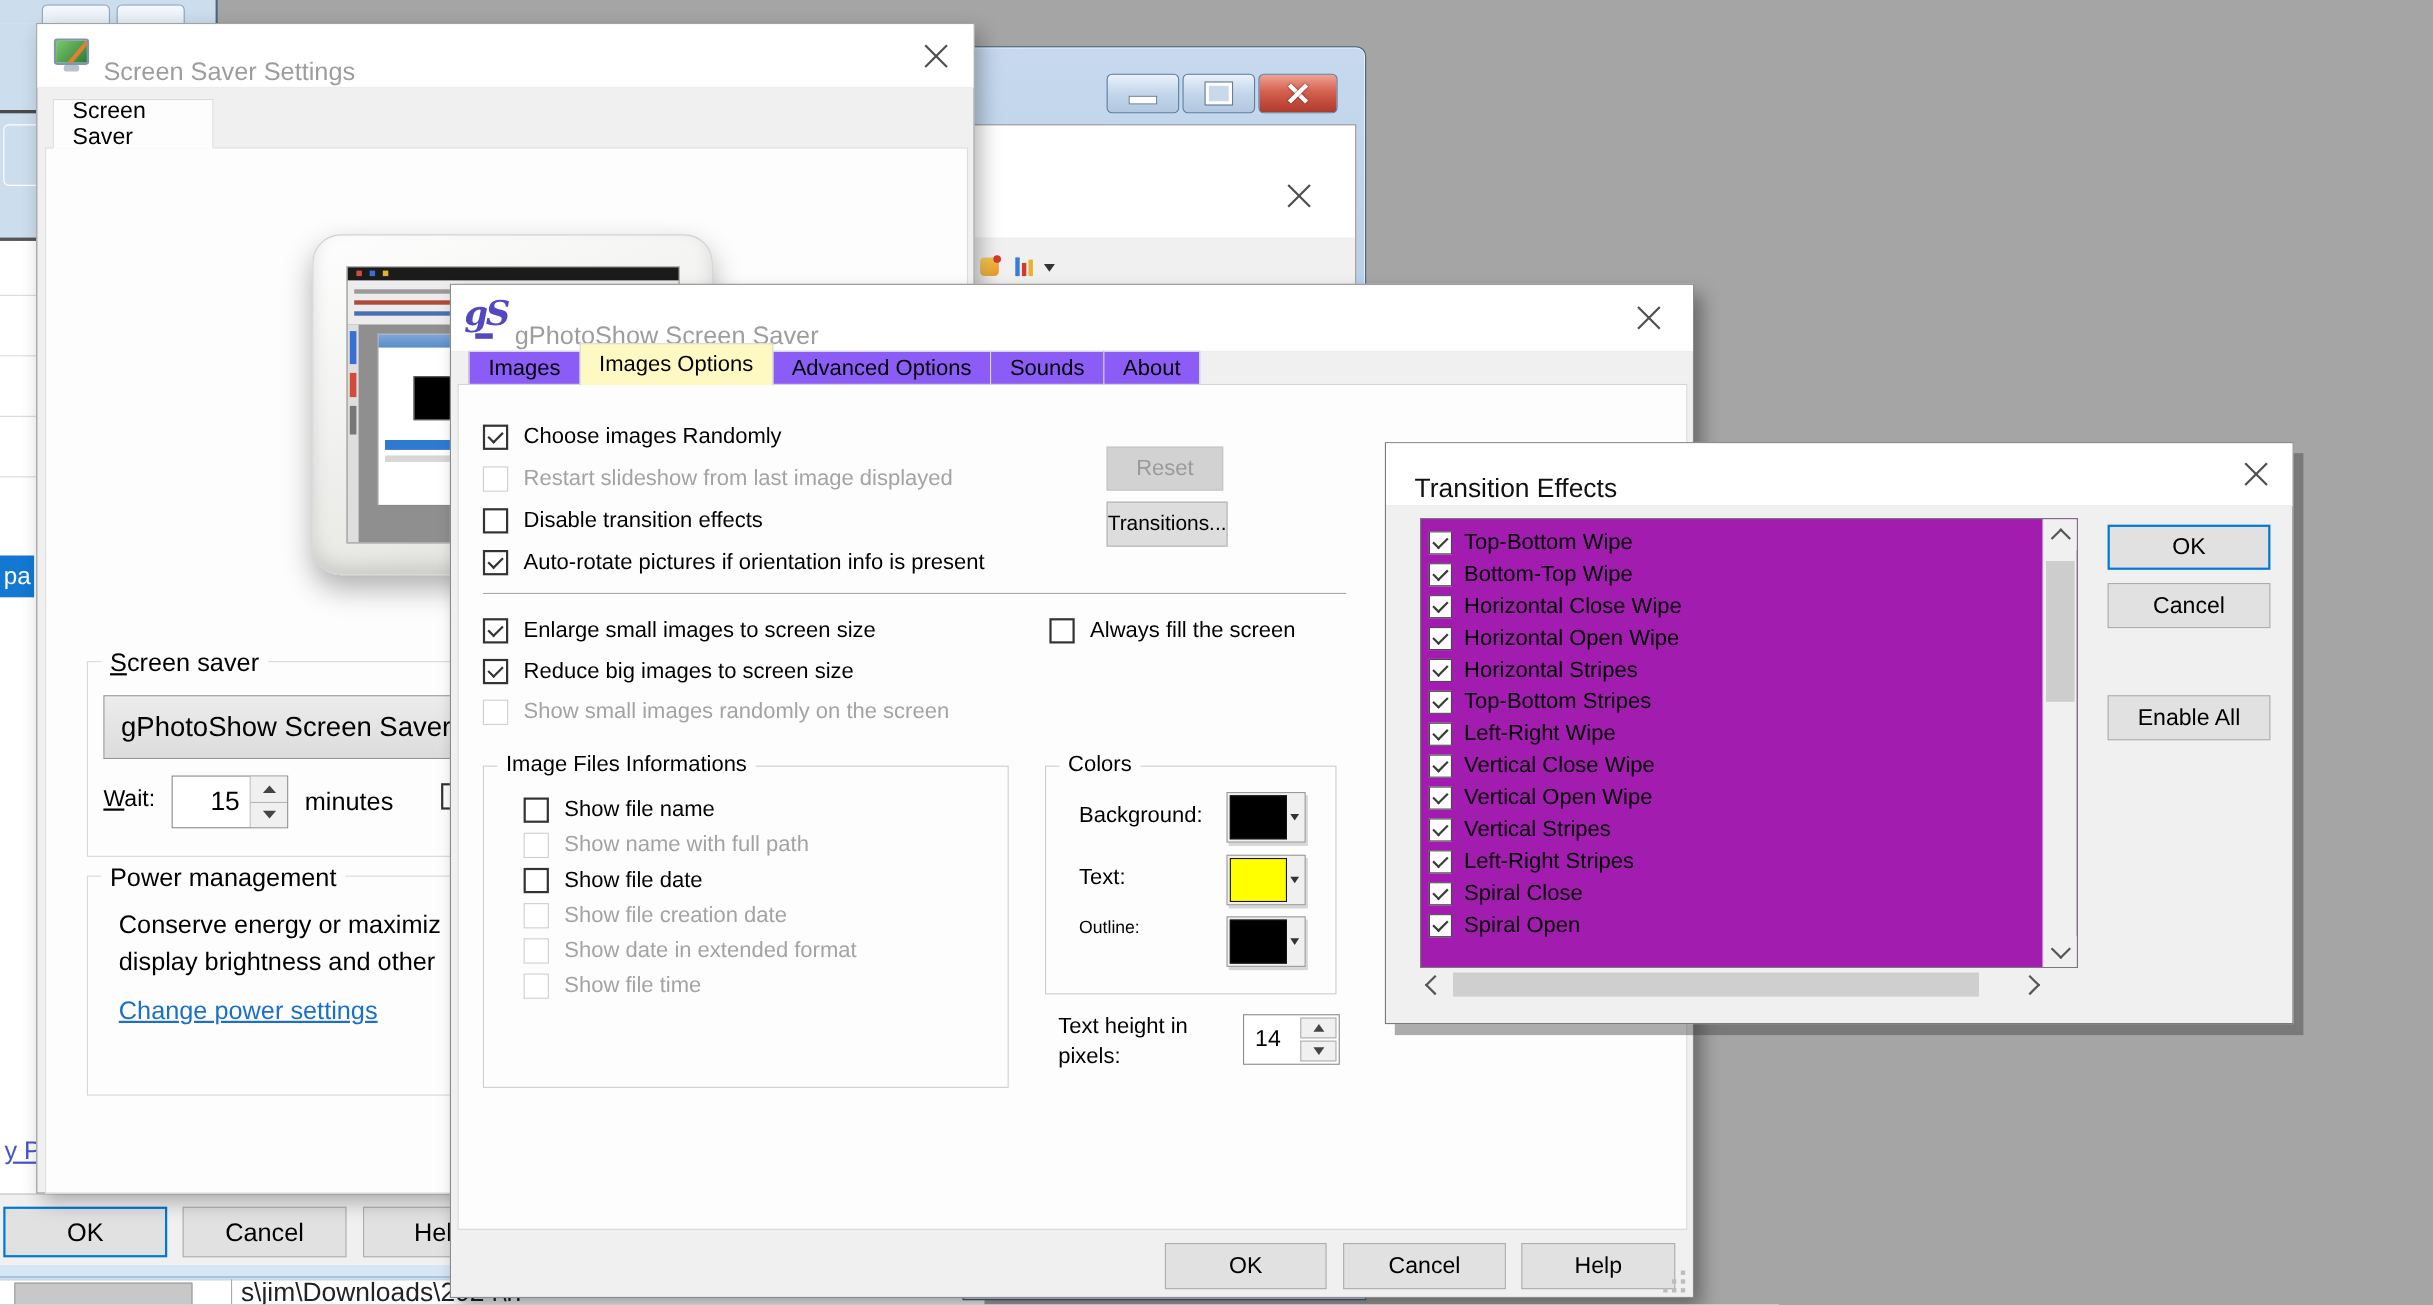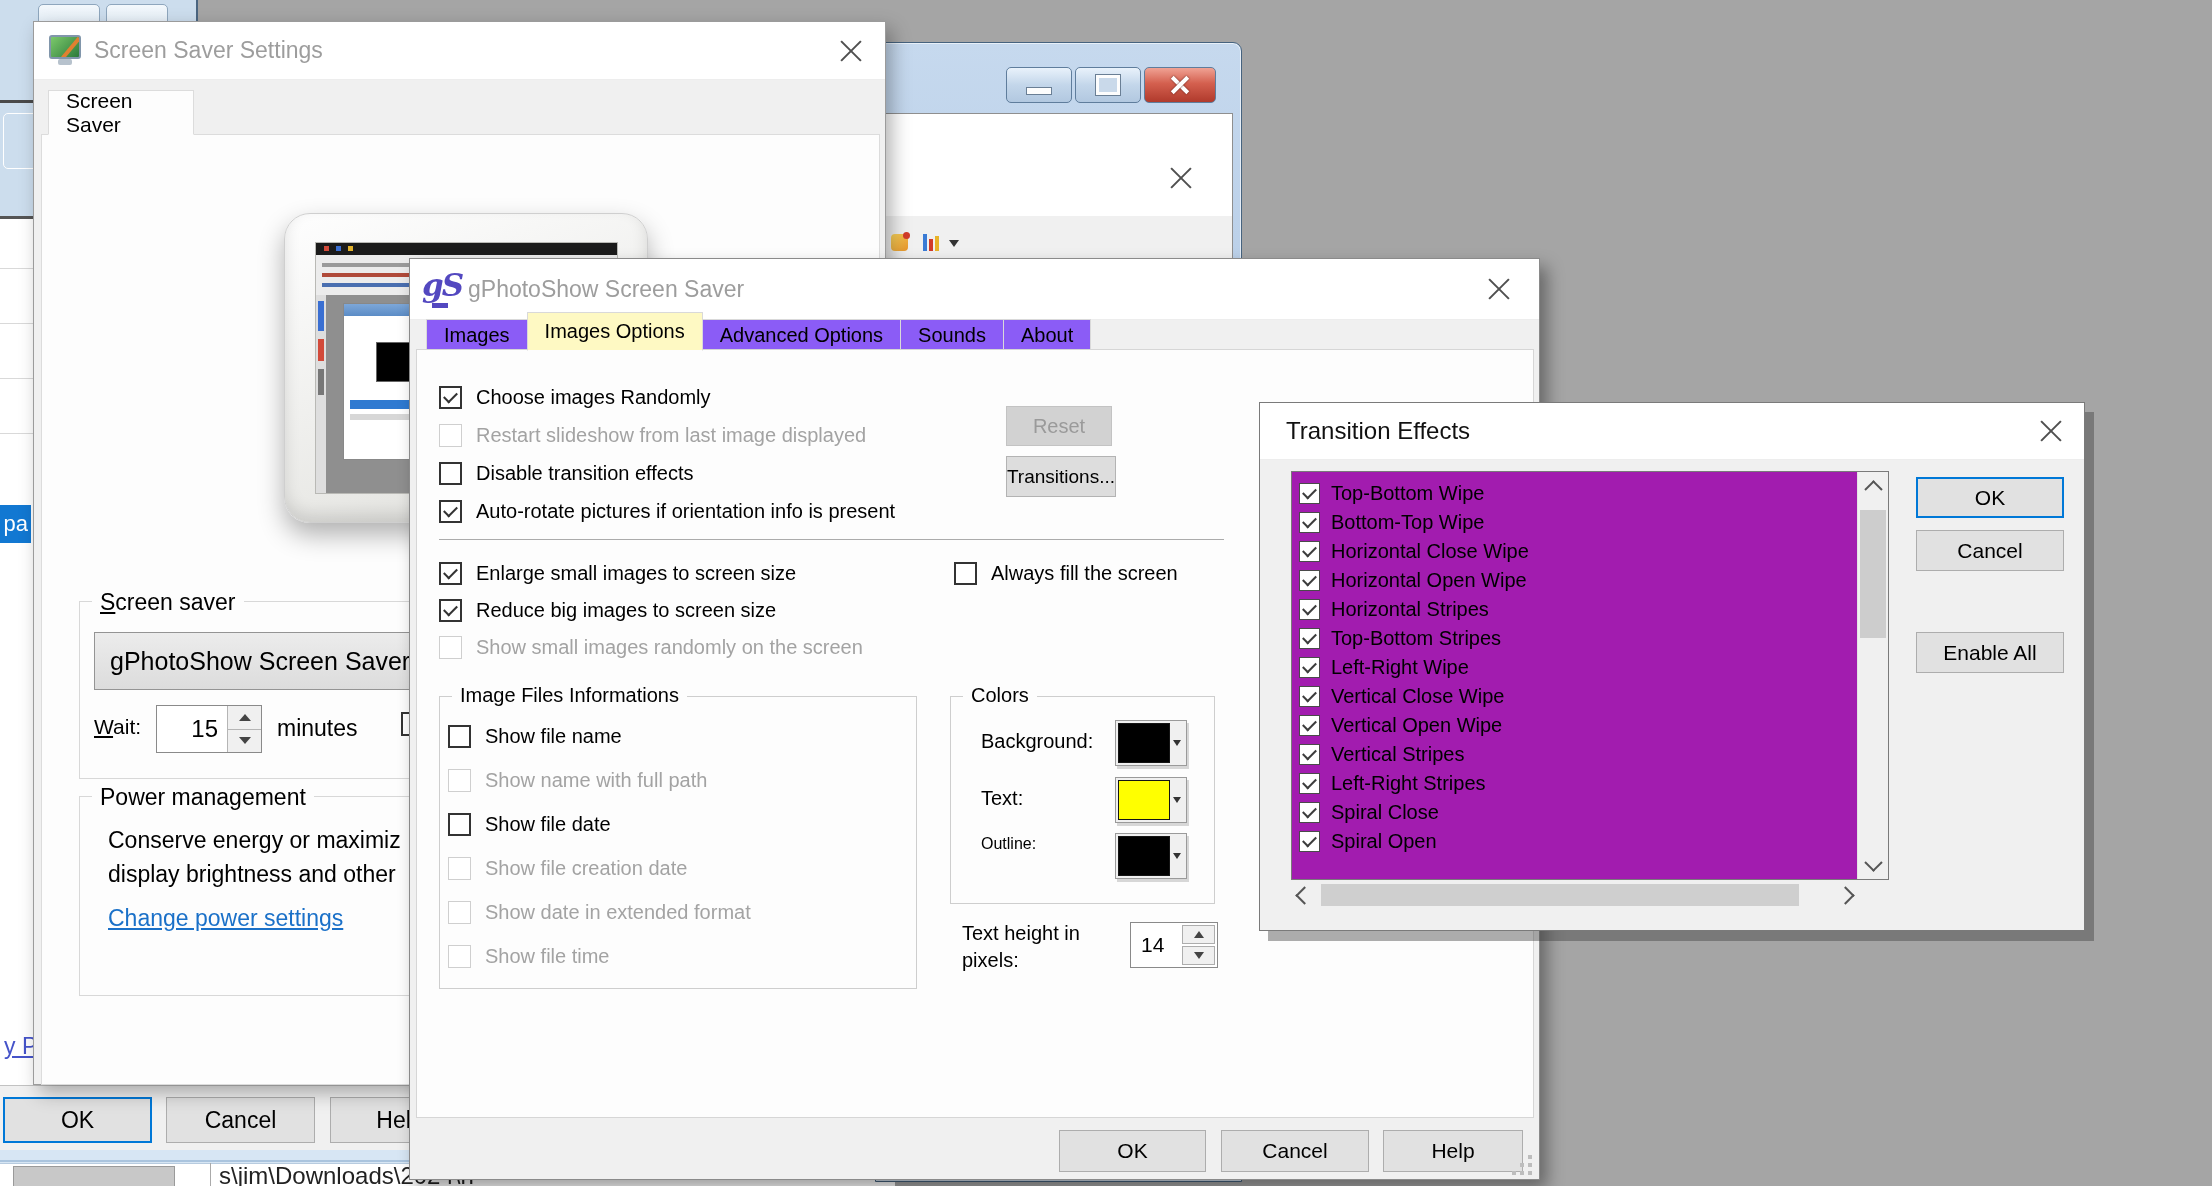--- a/index.html
+++ b/index.html
@@ -8,7 +8,7 @@
   .abs{position:absolute}
   
   .win{position:absolute;background:#f0f0f0;border:1px solid #8f8f8f;box-sizing:border-box}
-  .titlebar{position:absolute;left:0;top:0;right:0;background:#fff;display:flex;align-items:center}
+  .titlebar{position:absolute;left:0;top:0;right:0;background:#fff;display:flex;align-items:flex-end}
   .title-gray{color:#9d9d9d;font-size:23px}
   .title-black{color:#111;font-size:24px}
   .xicon{position:absolute;cursor:pointer}

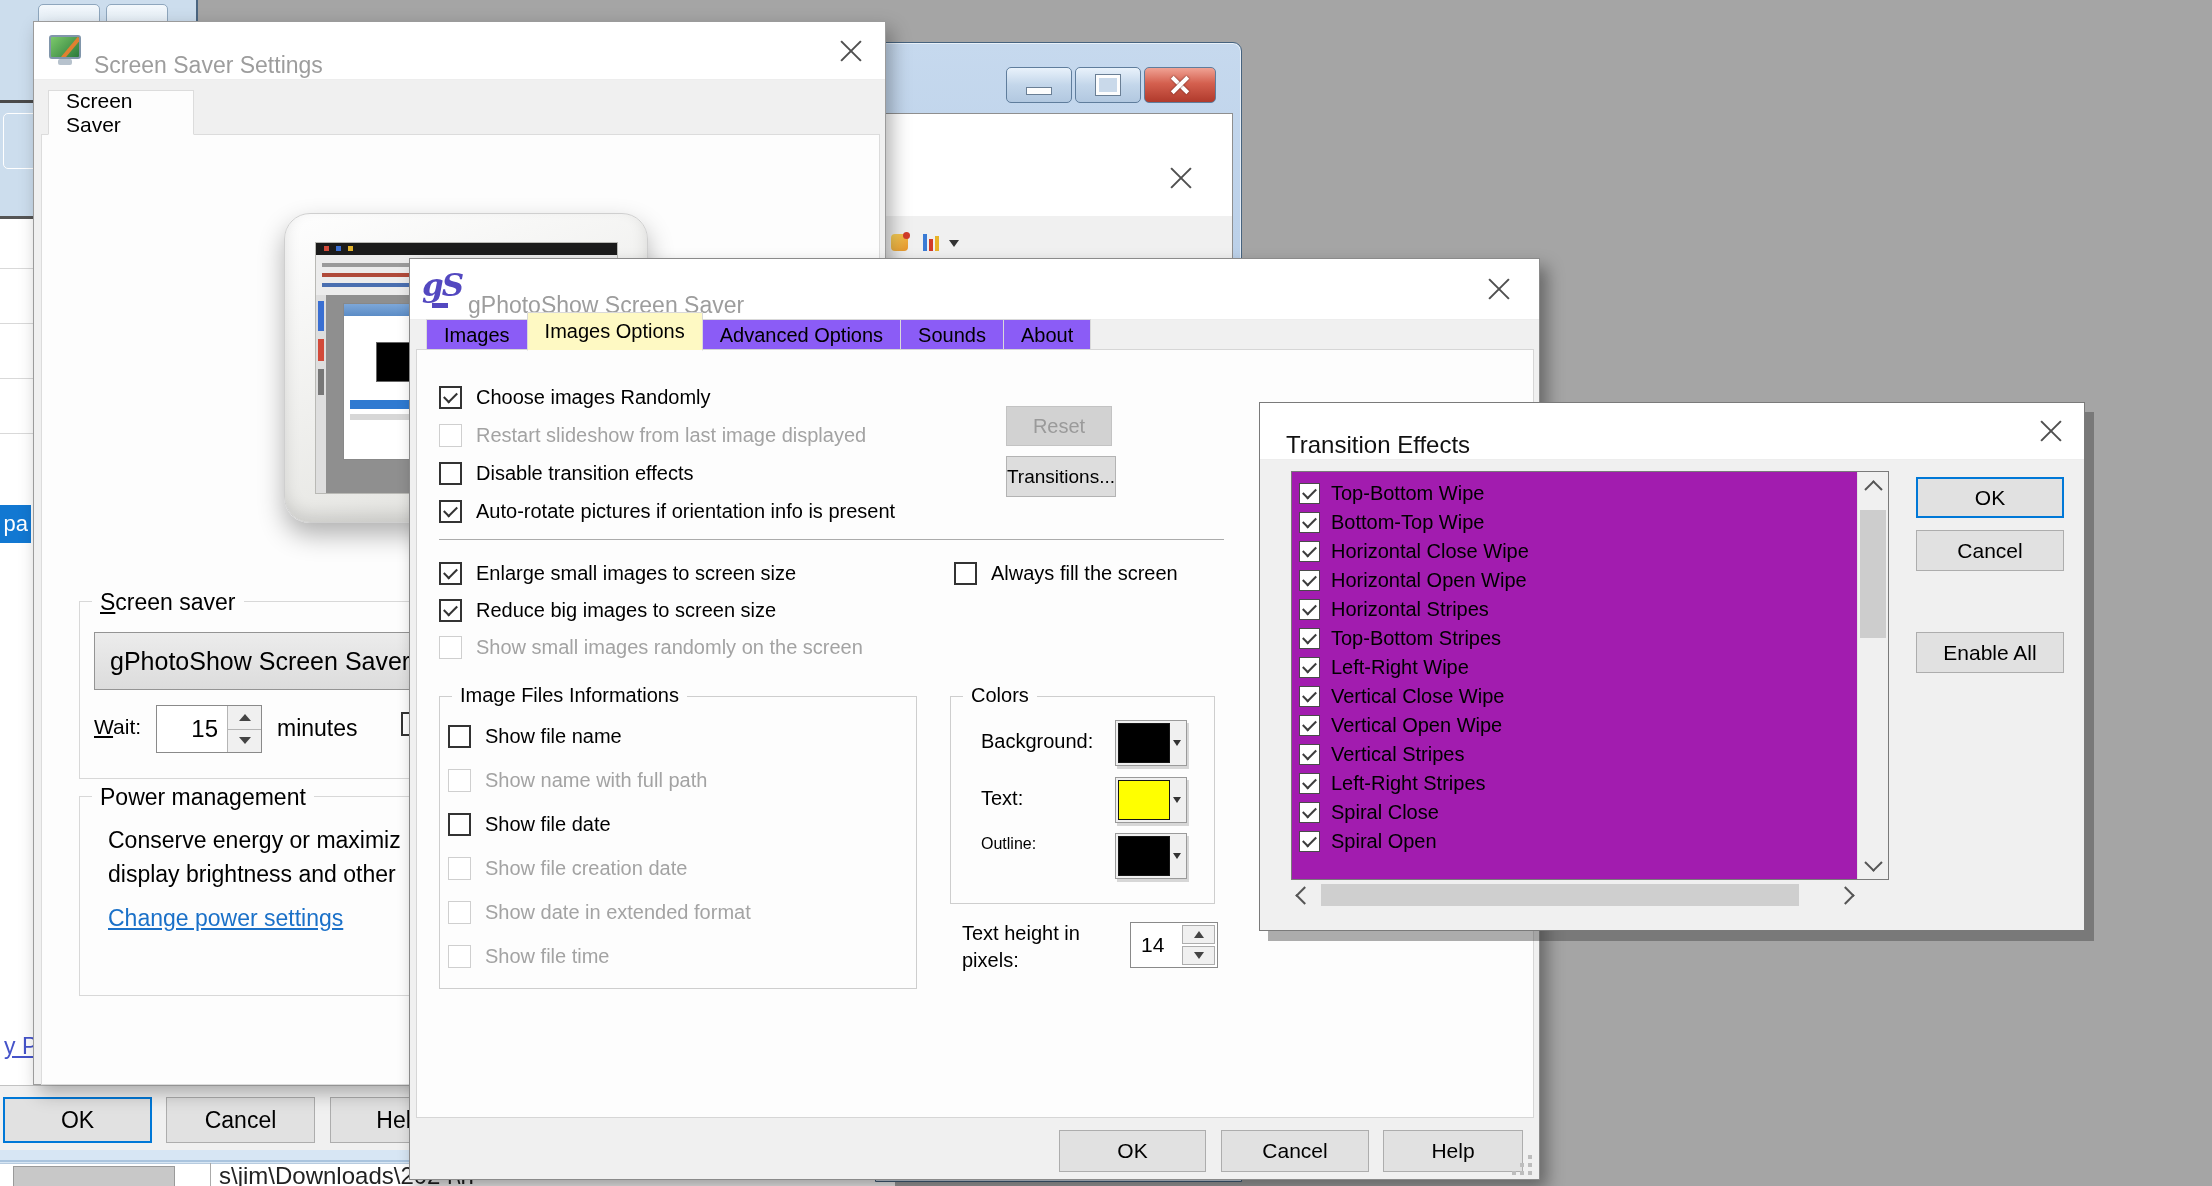--- a/index.html
+++ b/index.html
@@ -299,7 +299,7 @@
 
       <div class="group" style="left:22px;top:346px;width:478px;height:293px">
         <span class="glabel">Image Files Informations</span>
-        <div class="abs" style="left:8px;top:23px;display:flex;flex-direction:column;gap:12px">
+        <div class="abs" style="left:36px;top:23px;display:flex;flex-direction:column;">
 
             <div class="row" style="height:32px">
               <span class="cb"></span>

